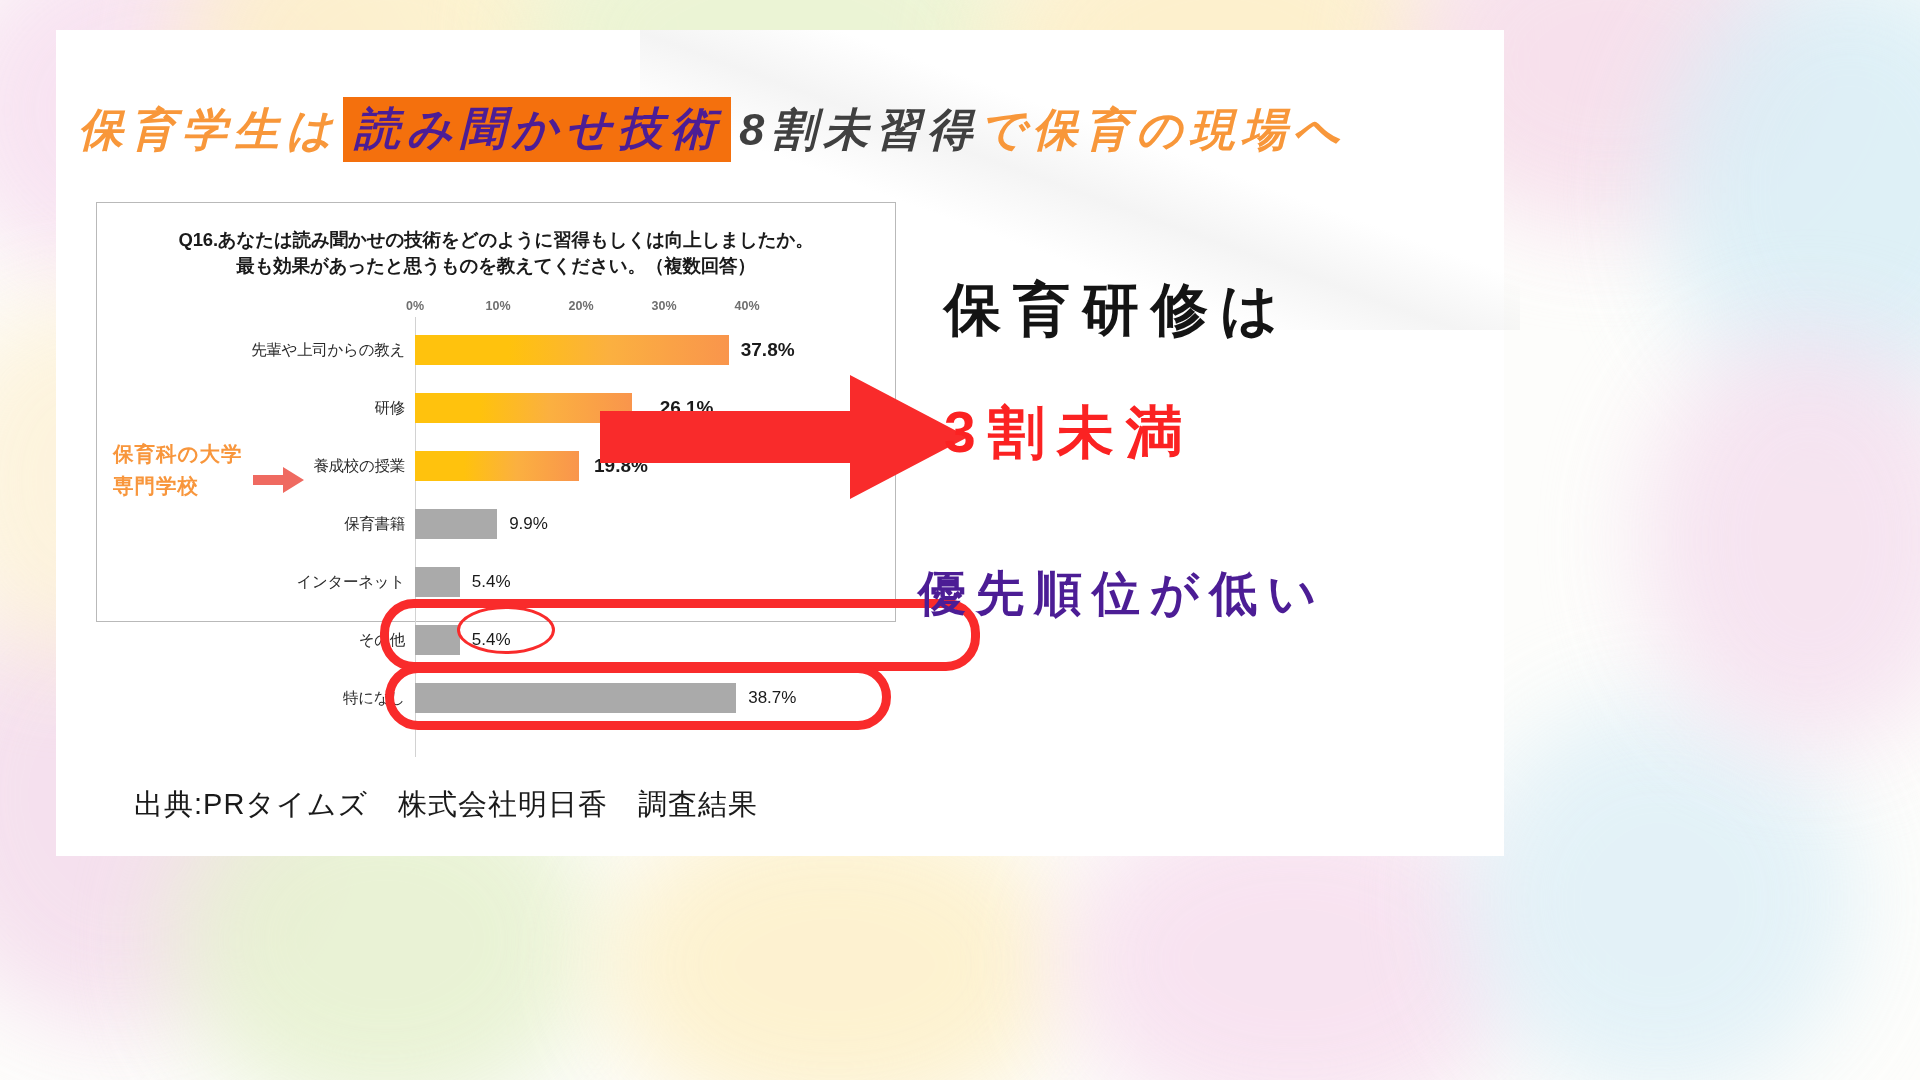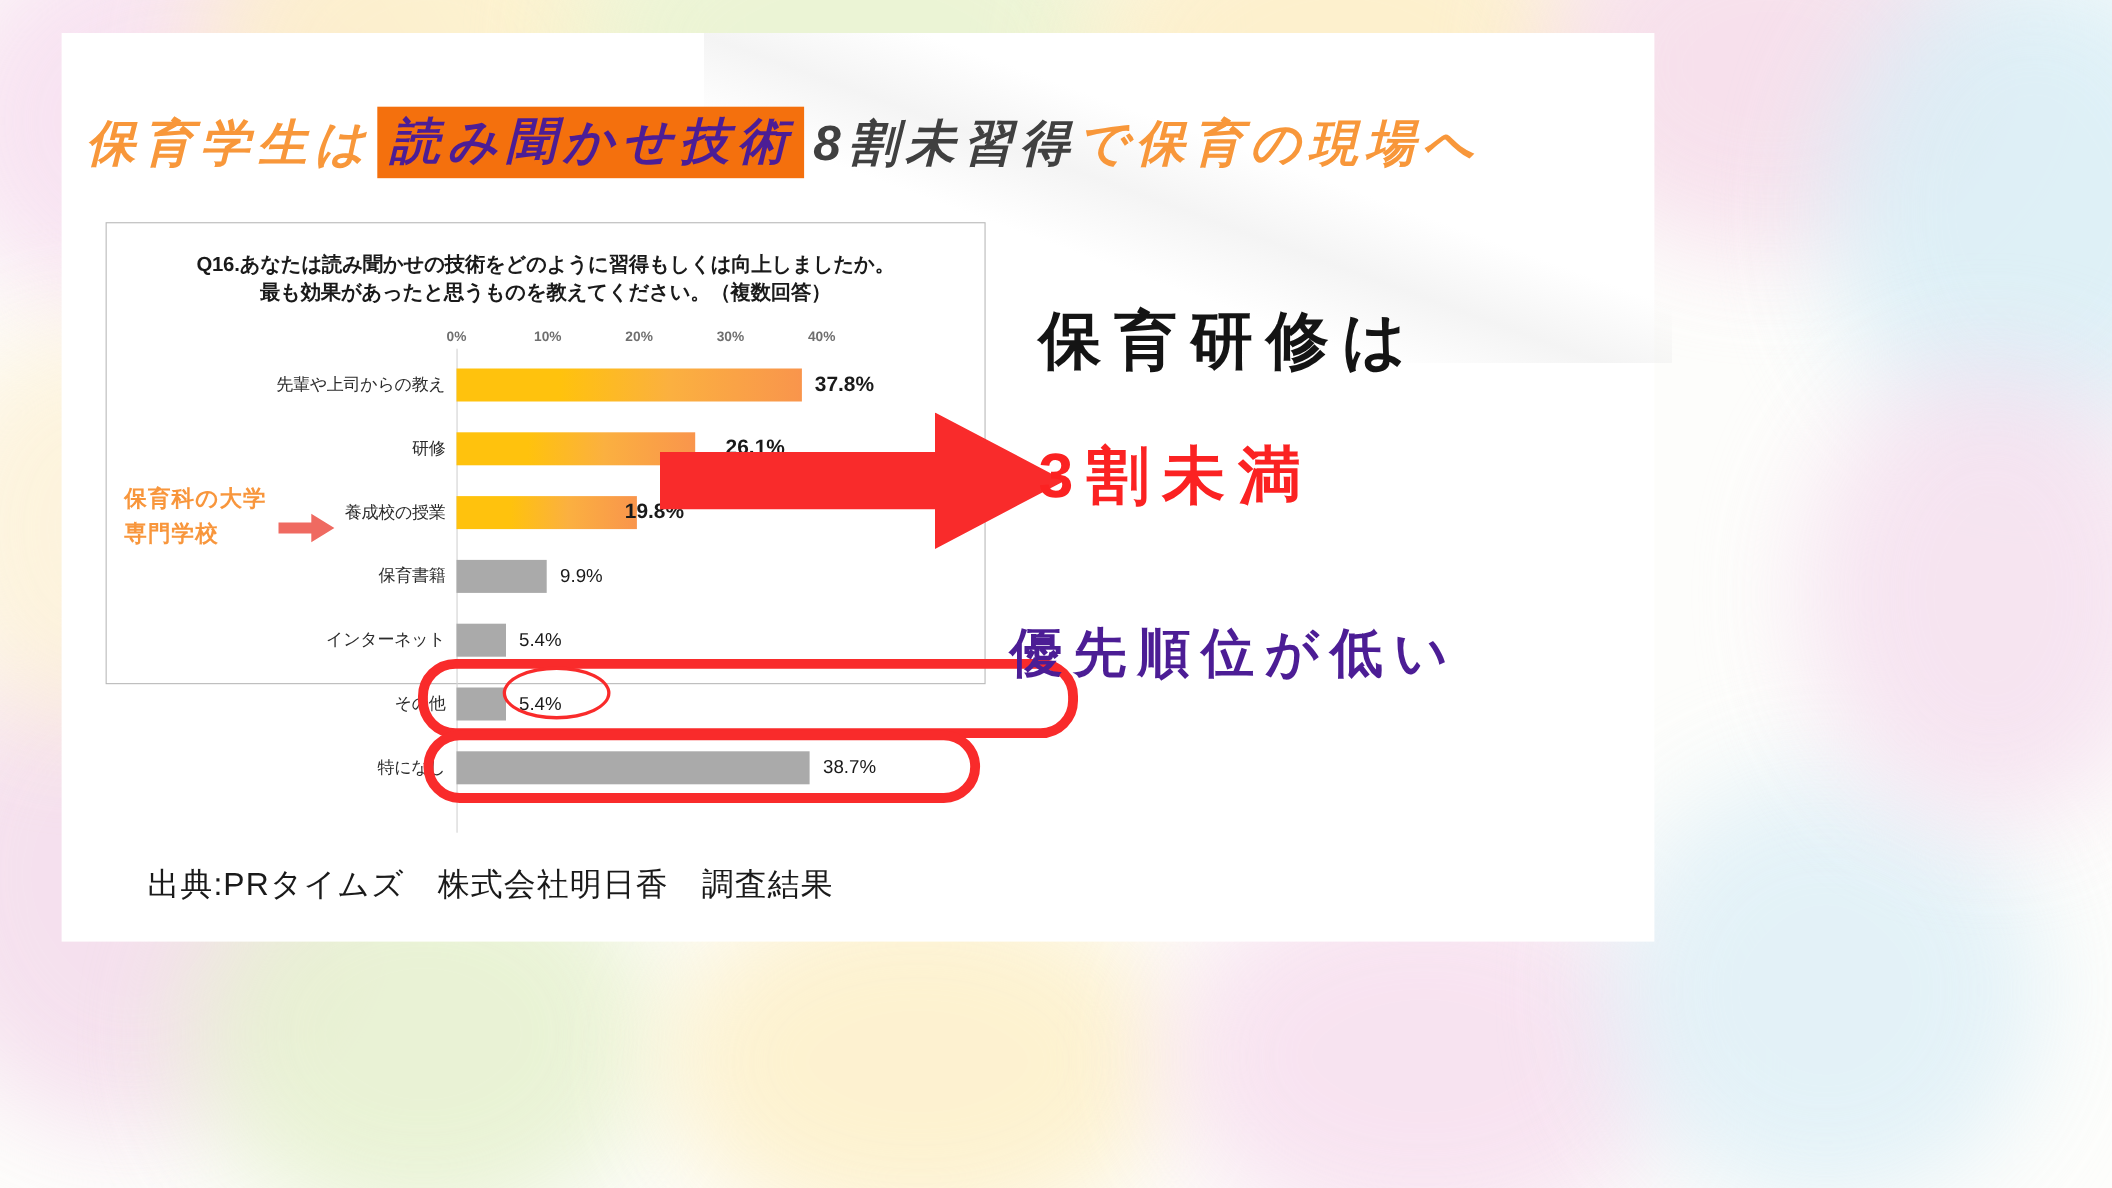--- a/index.html
+++ b/index.html
@@ -190,7 +190,7 @@
         <div class="row" style="top: 138px;">
           <div class="cat">養成校の授業</div>
           <div class="bar warm" style="width: 164.34px;"></div>
-          <div class="val bold" style="left: 471px;">19.8%</div>
+          <div class="val bold" style="left: 497px;">19.8%</div>
         </div>
         <div class="row" style="top: 196px;">
           <div class="cat">保育書籍</div>

